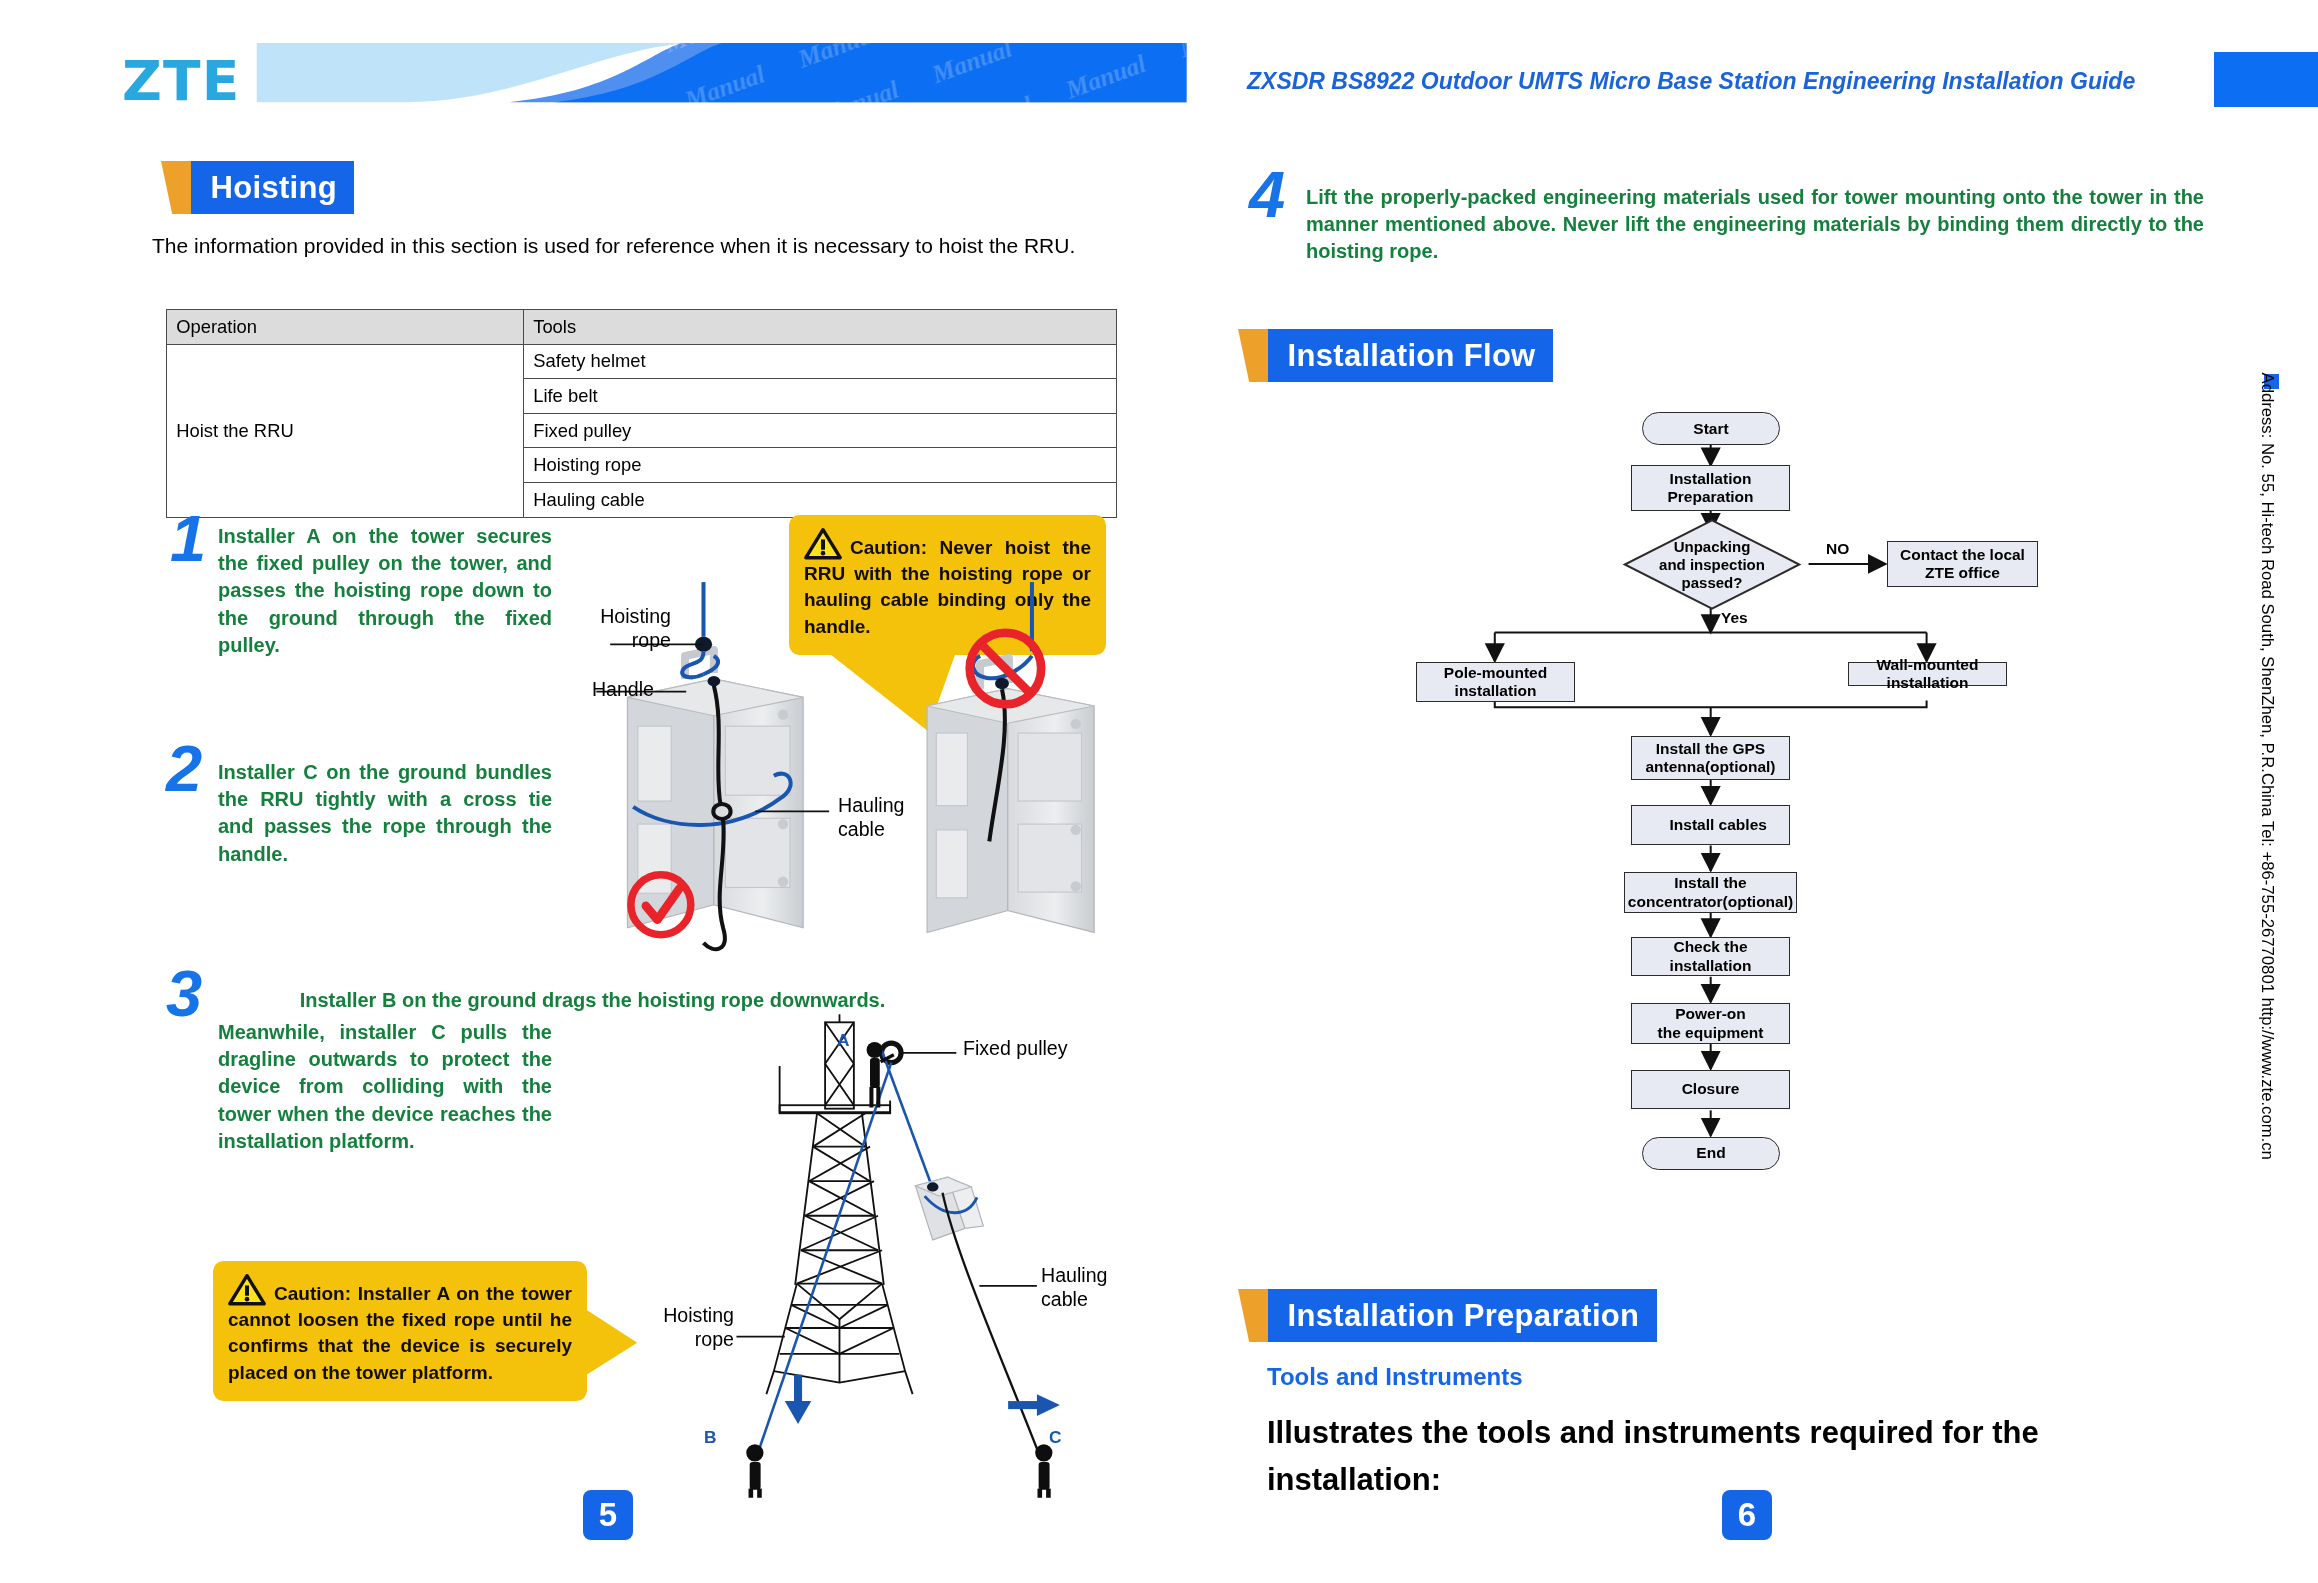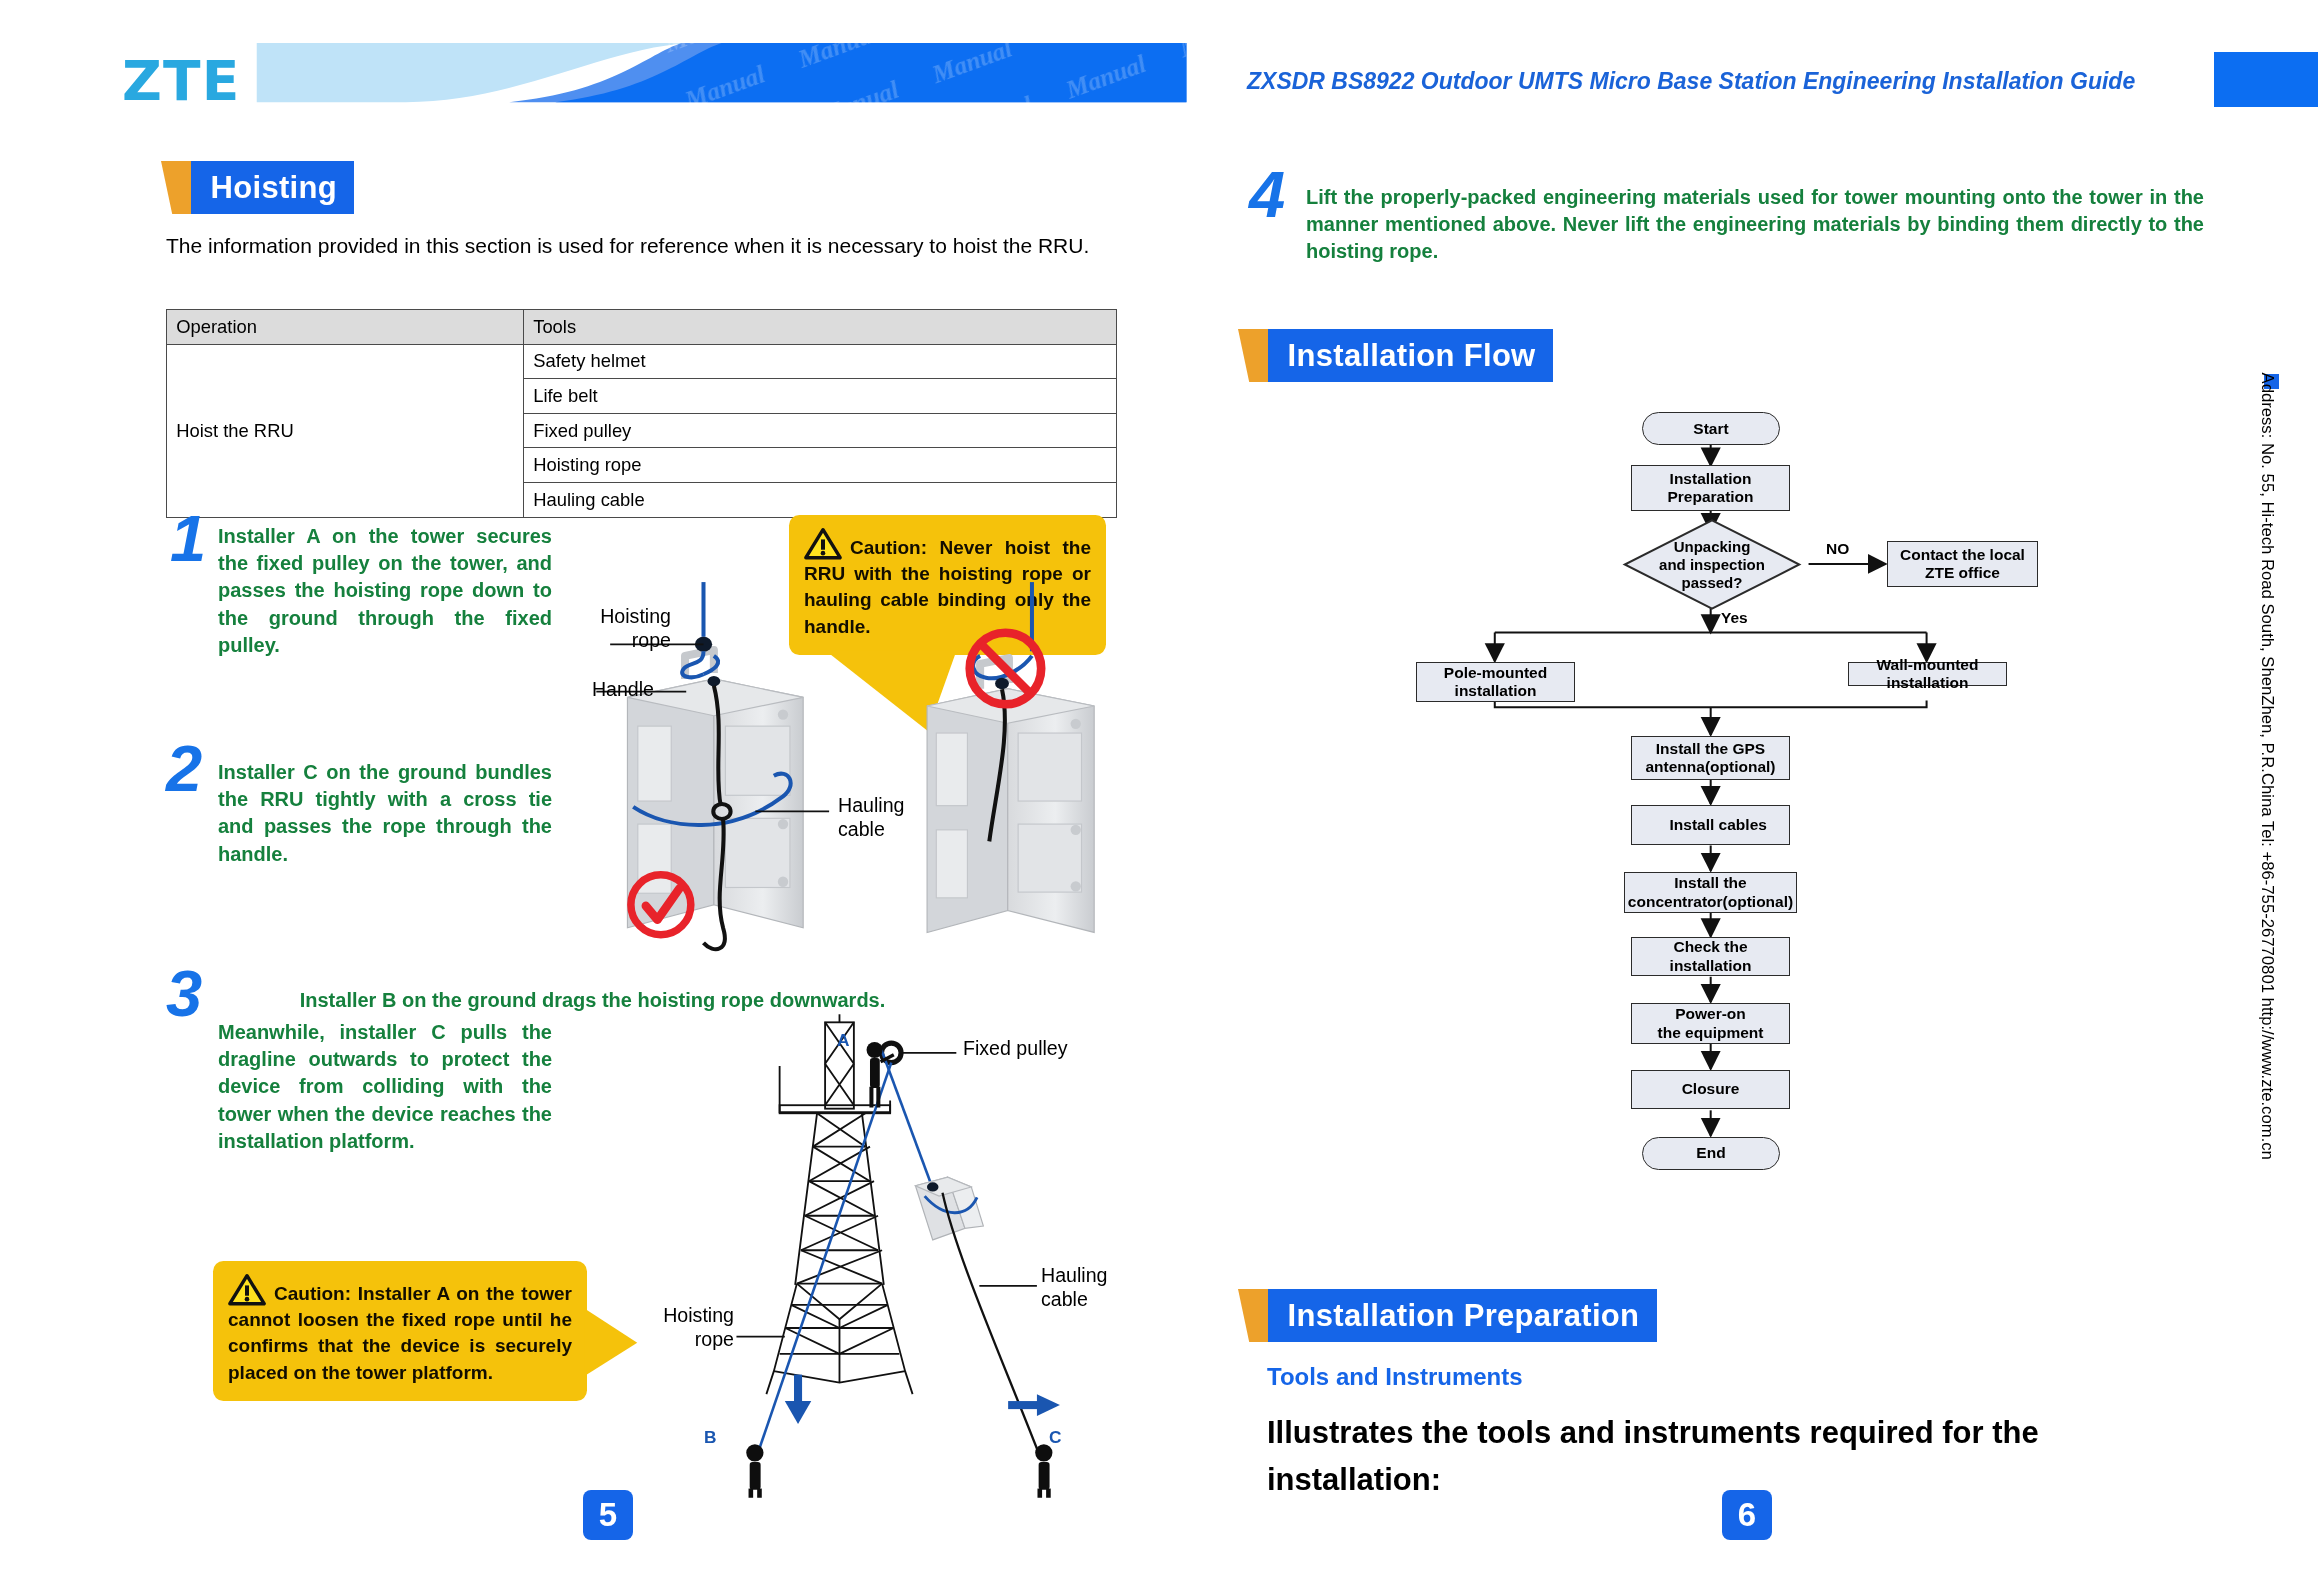--- a/index.html
+++ b/index.html
@@ -169,7 +169,7 @@
   </div>
 </div>
 
-<div class="para" style="left:166px; top:230px; width:956px;">The information provided in this section is used for reference when it is necessary to hoist the RRU.</div>
+<div class="para" style="left:152px; top:230px; width:956px;">The information provided in this section is used for reference when it is necessary to hoist the RRU.</div>
 
 <table id="tools-table">
   <thead>

